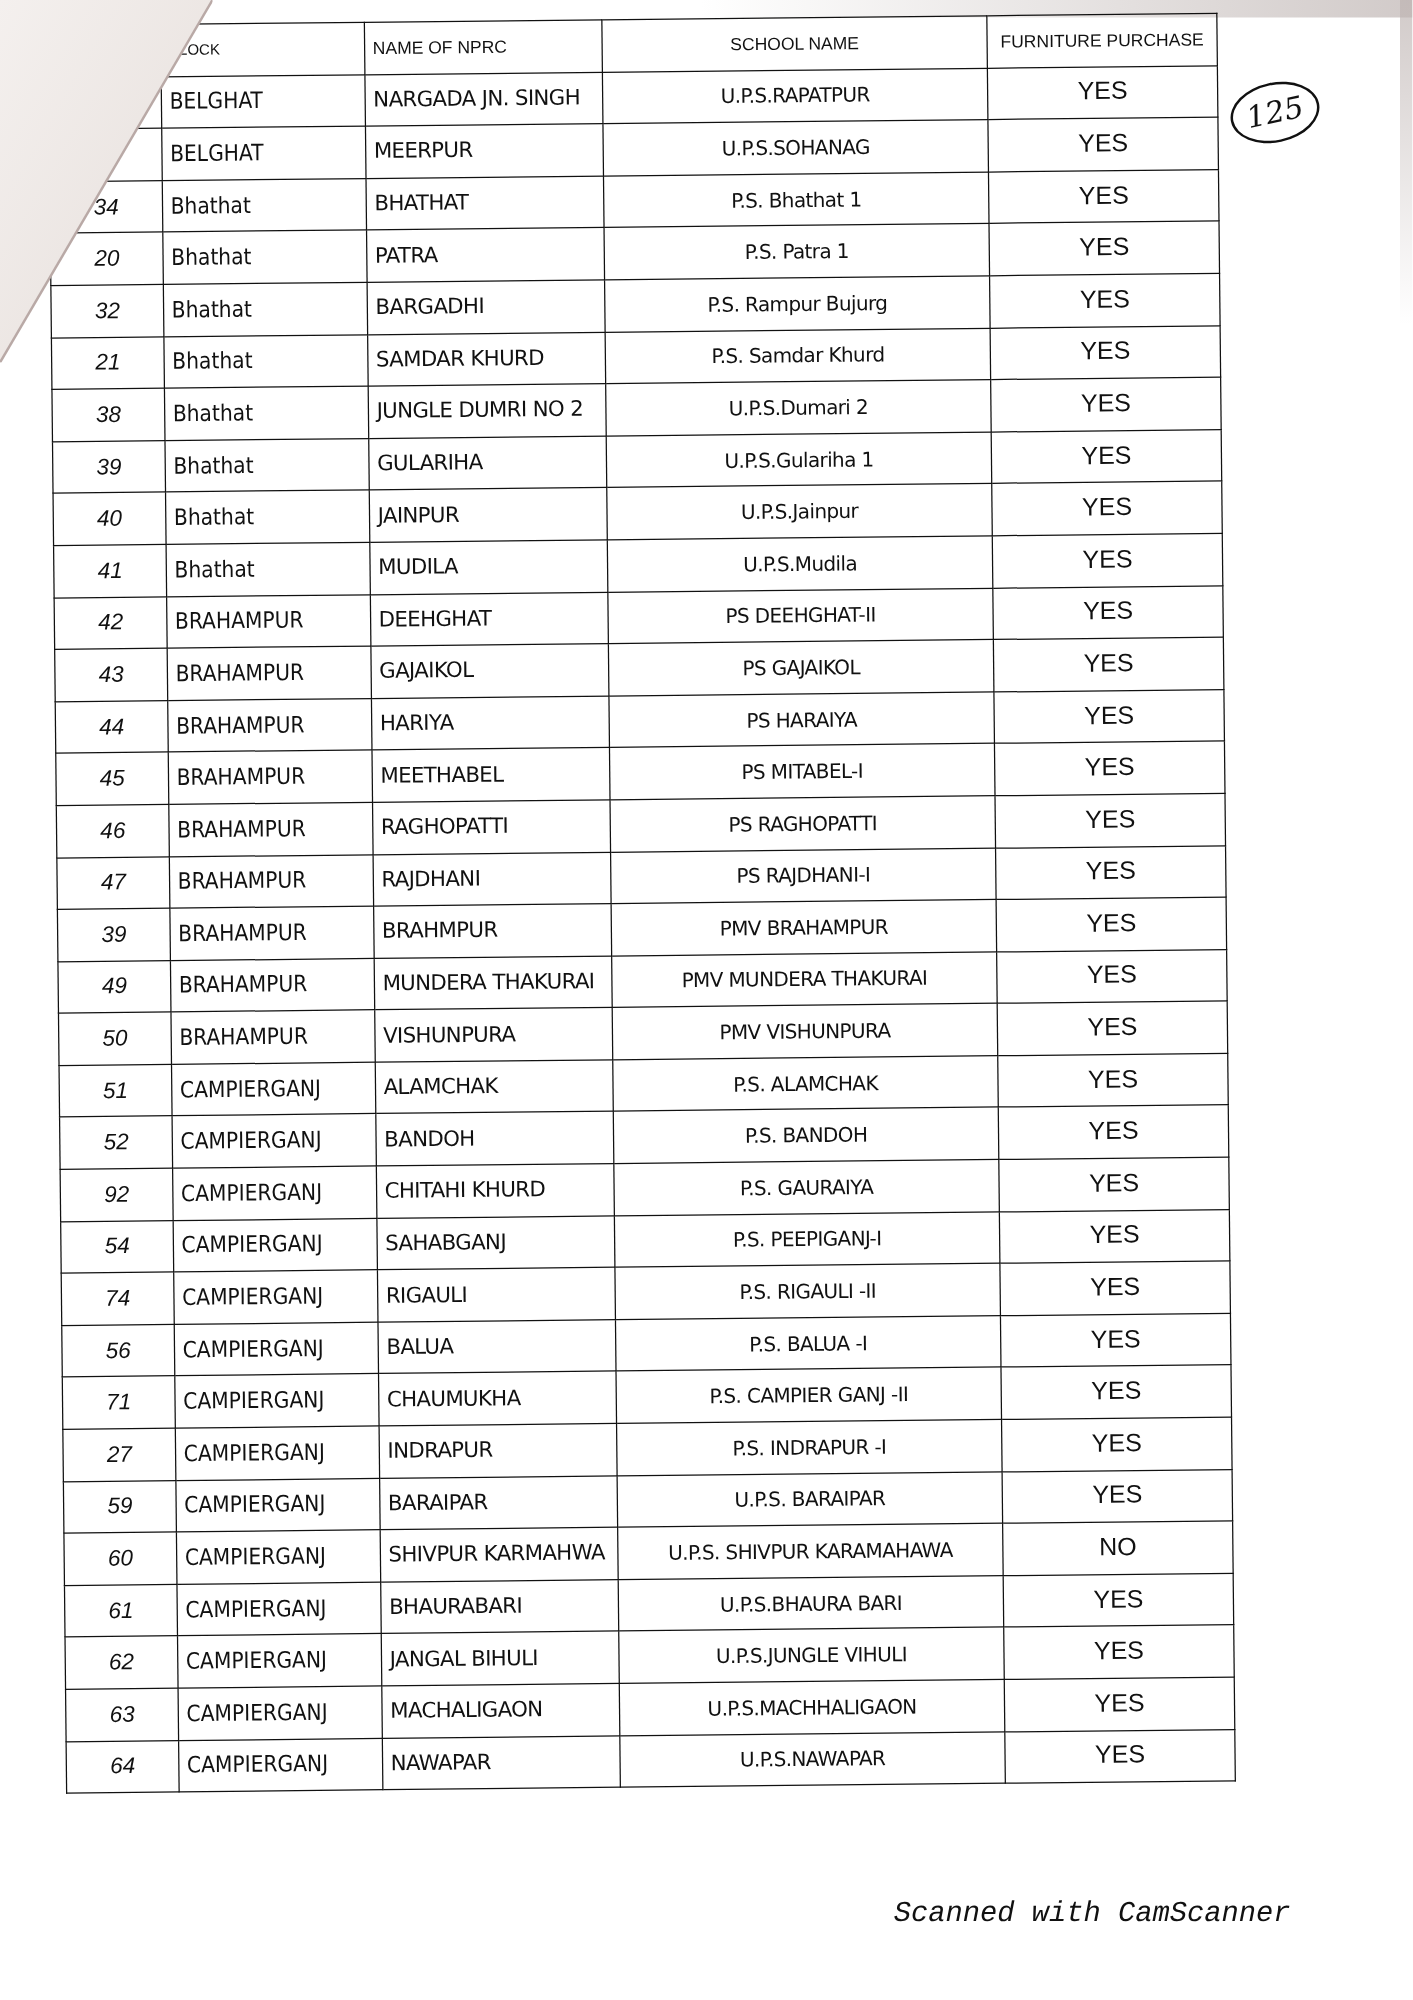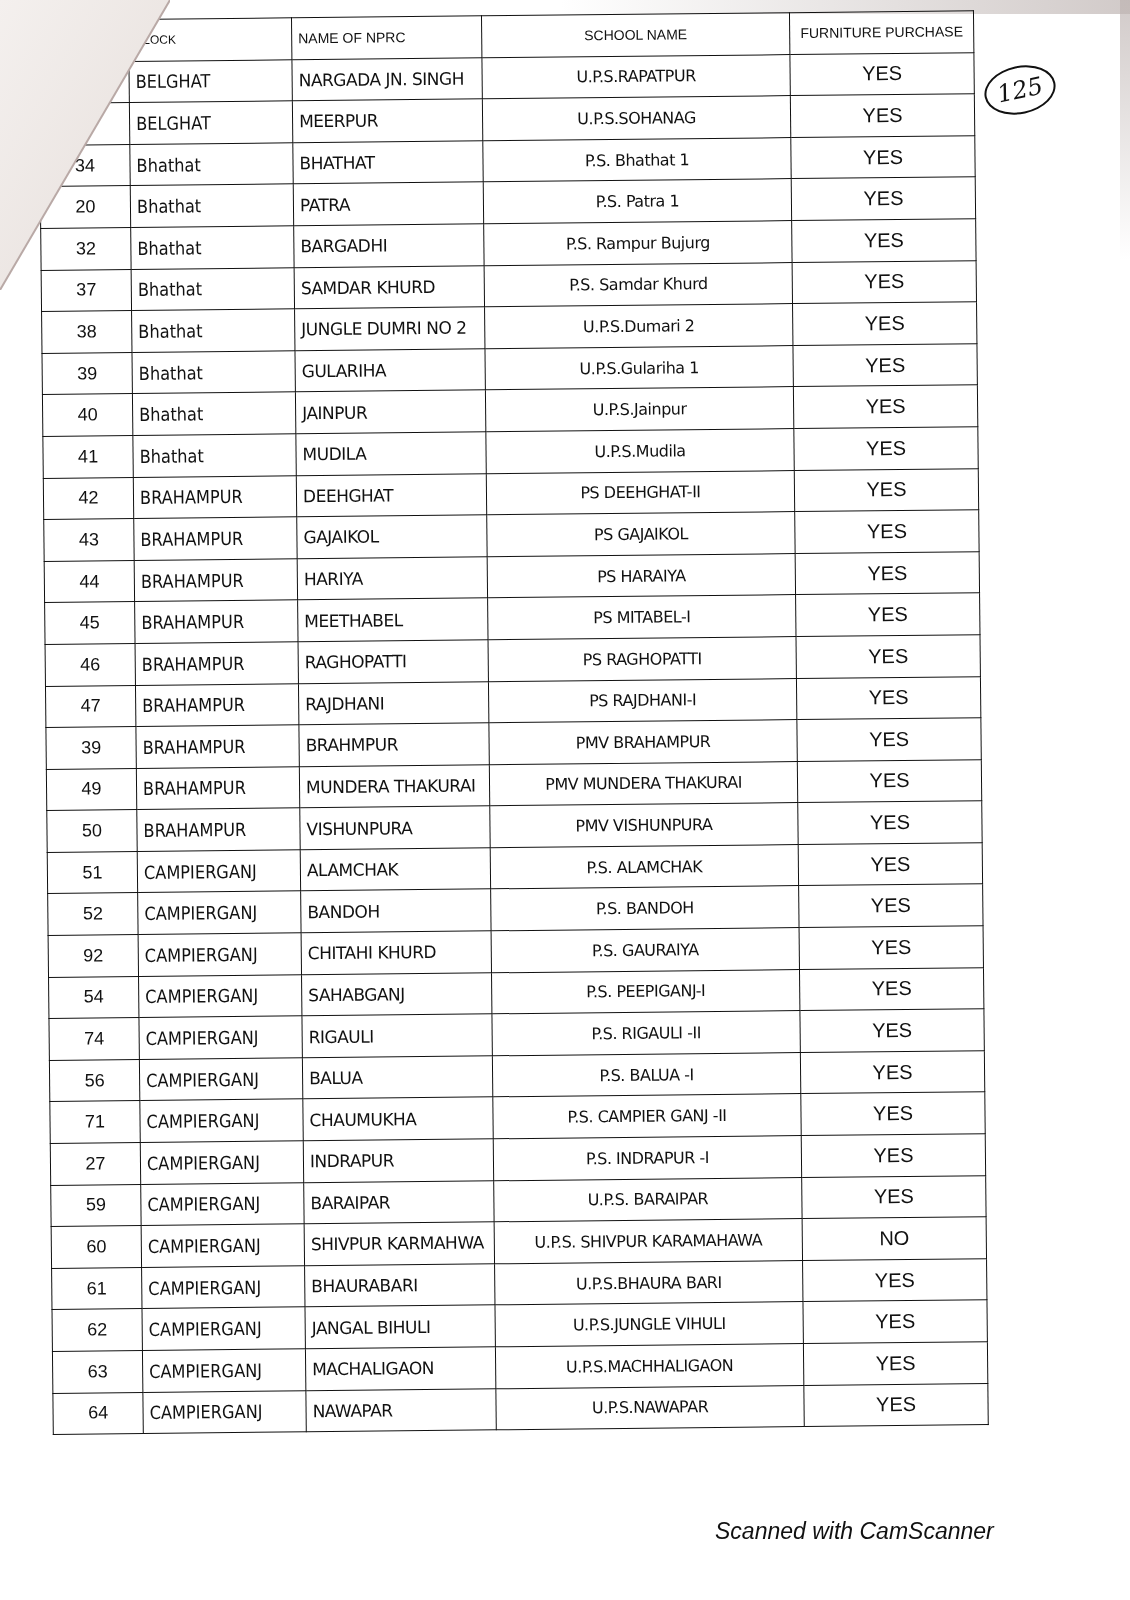--- a/index.html
+++ b/index.html
@@ -45,7 +45,7 @@
   th { font-size: 14px; font-weight: bold; text-align: left; }
   th.hd-school, th.hd-furn { text-align: center; }
   th.hd-block { font-size: 12px; vertical-align: bottom; padding-bottom: 4px; }
-  td.sn { text-align: center; font-size: 18px; padding-top: 10px; }
+  td.sn { text-align: center; font-size: 18px; padding-top: 10px; font-style: italic; }
   td.block { font-size: 18px; font-family: "DejaVu Sans Condensed", "DejaVu Sans", sans-serif; letter-spacing: 0; }
   td.nprc { font-size: 17px; font-family: "DejaVu Sans", sans-serif; letter-spacing: -0.5px; }
   td.school { font-size: 16px; text-align: center; font-family: "DejaVu Sans", sans-serif; letter-spacing: -0.5px; }

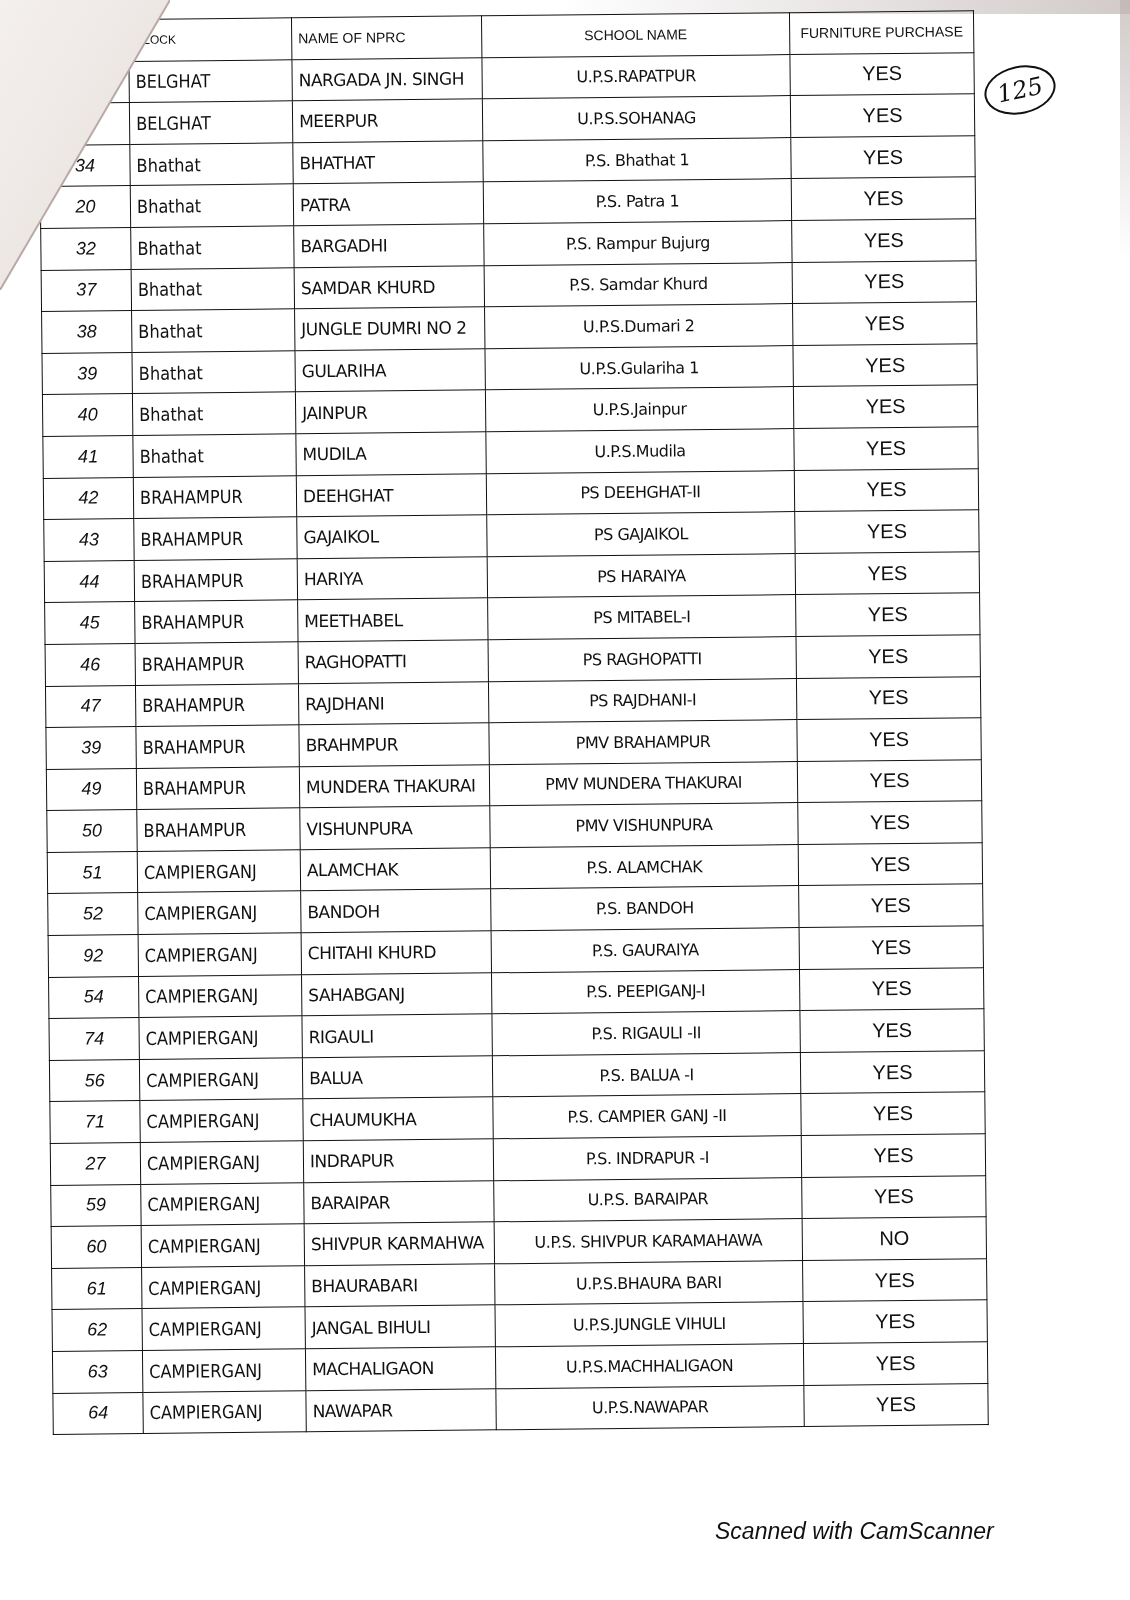--- a/index.html
+++ b/index.html
@@ -127,7 +127,7 @@
           <td class="furn">YES</td>
         </tr>
         <tr>
-          <td class="sn">37</td>
+          <td class="sn">21</td>
           <td class="block">Bhathat</td>
           <td class="nprc">SAMDAR KHURD</td>
           <td class="school">P.S. Samdar Khurd</td>

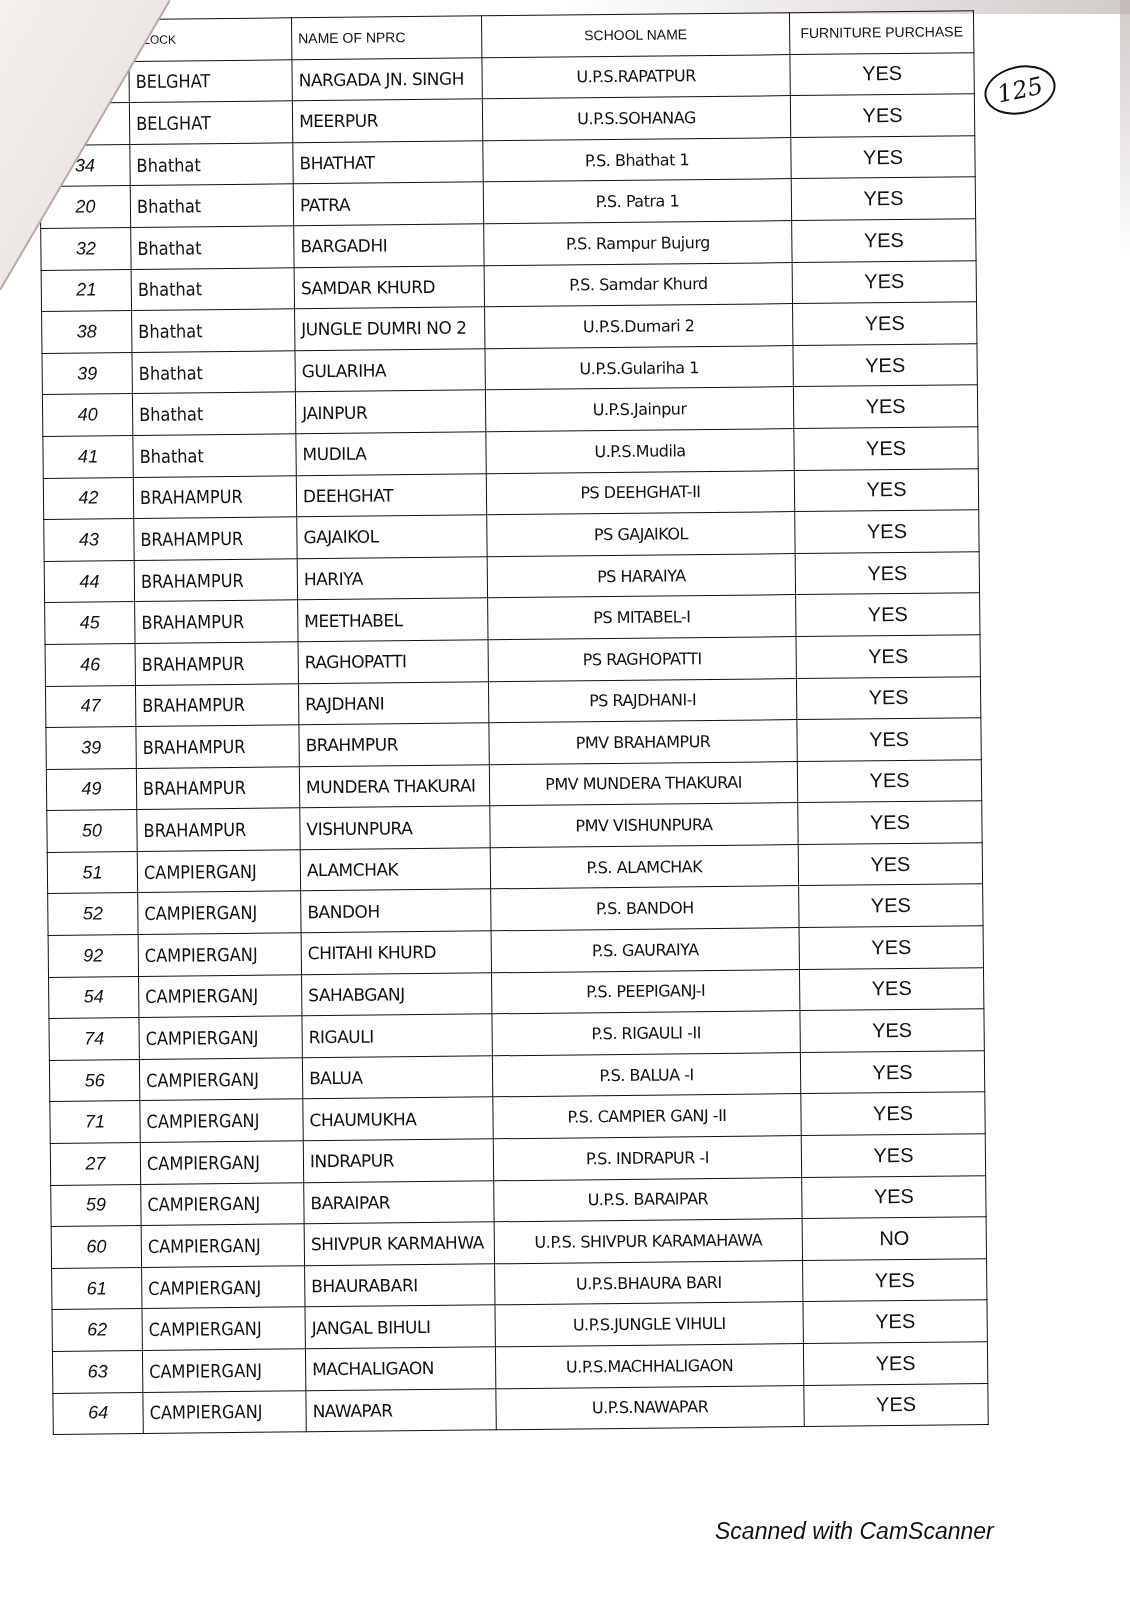--- a/index.html
+++ b/index.html
@@ -59,7 +59,7 @@
   }
   .watermark {
     position: absolute; left: 715px; top: 1518px; z-index: 2;
-    font-family: Liberation Sans, sans-serif; font-style: italic; font-size: 23px; color: #111;
+    font-family: Liberation Mono, monospace; font-style: italic; font-size: 23px; color: #111;
   }
 </style>
 </head>

